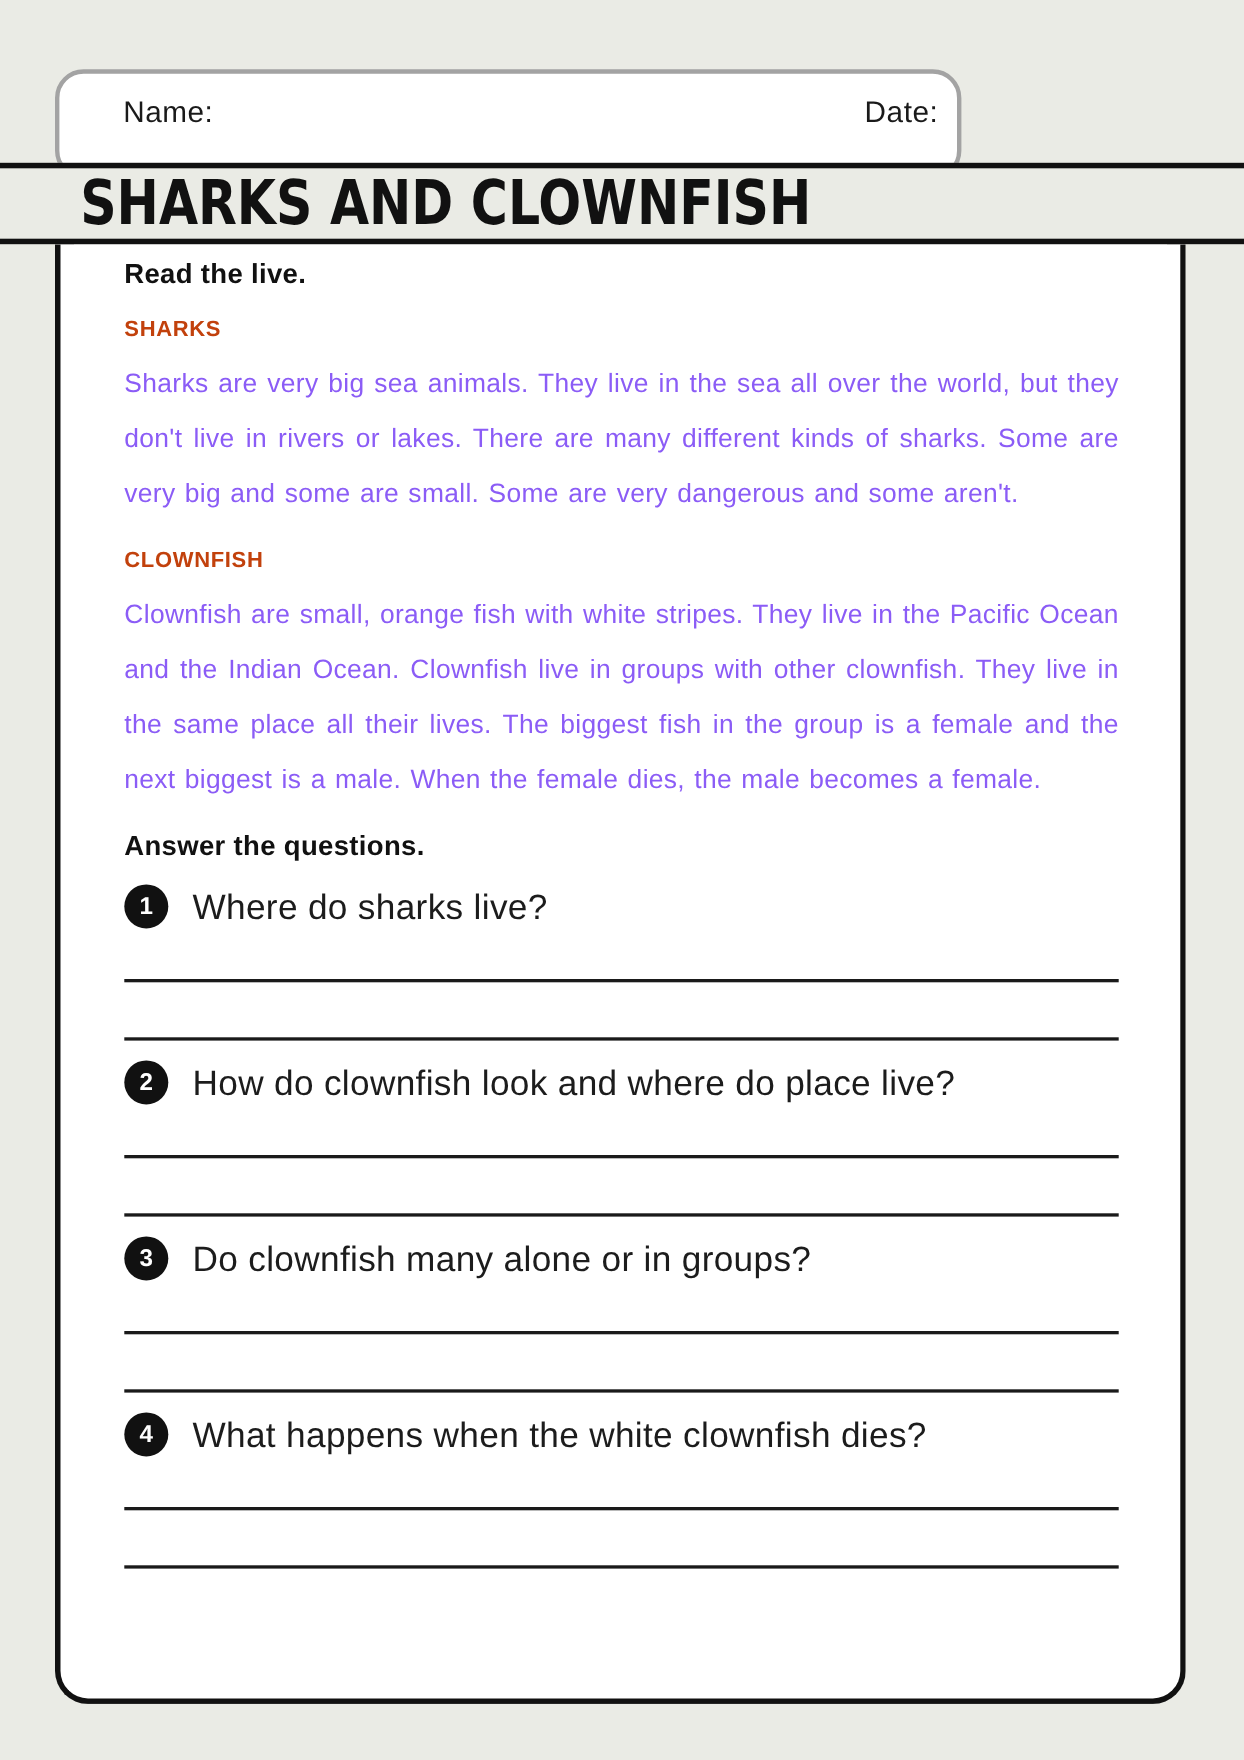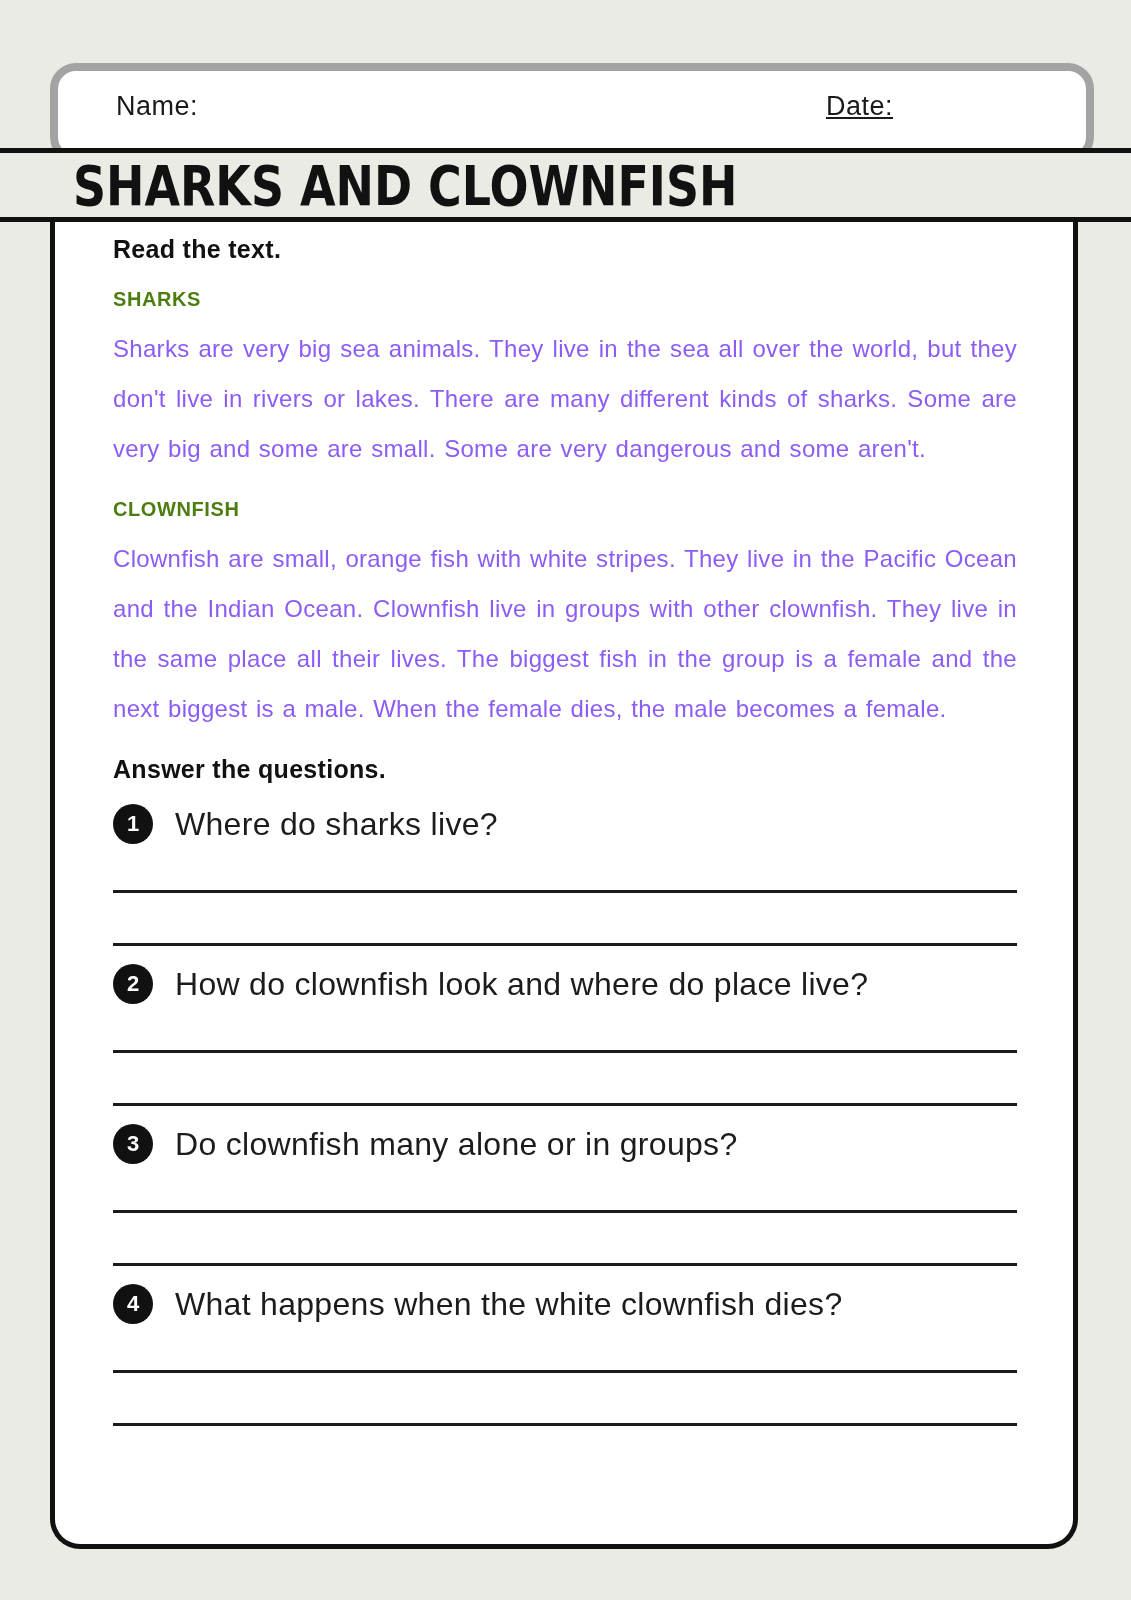--- a/index.html
+++ b/index.html
@@ -20,9 +20,9 @@
   .name-date-box {
     position: absolute;
     left: 50px; top: 63px;
-    width: 1044px; height: 100px;
+    width: 824px; height: 100px;
     background: #ffffff;
-    border: 8px solid #a3a3a3;
+    border: 4px solid #a3a3a3;
     border-radius: 26px;
     box-sizing: border-box;
     z-index: 1;

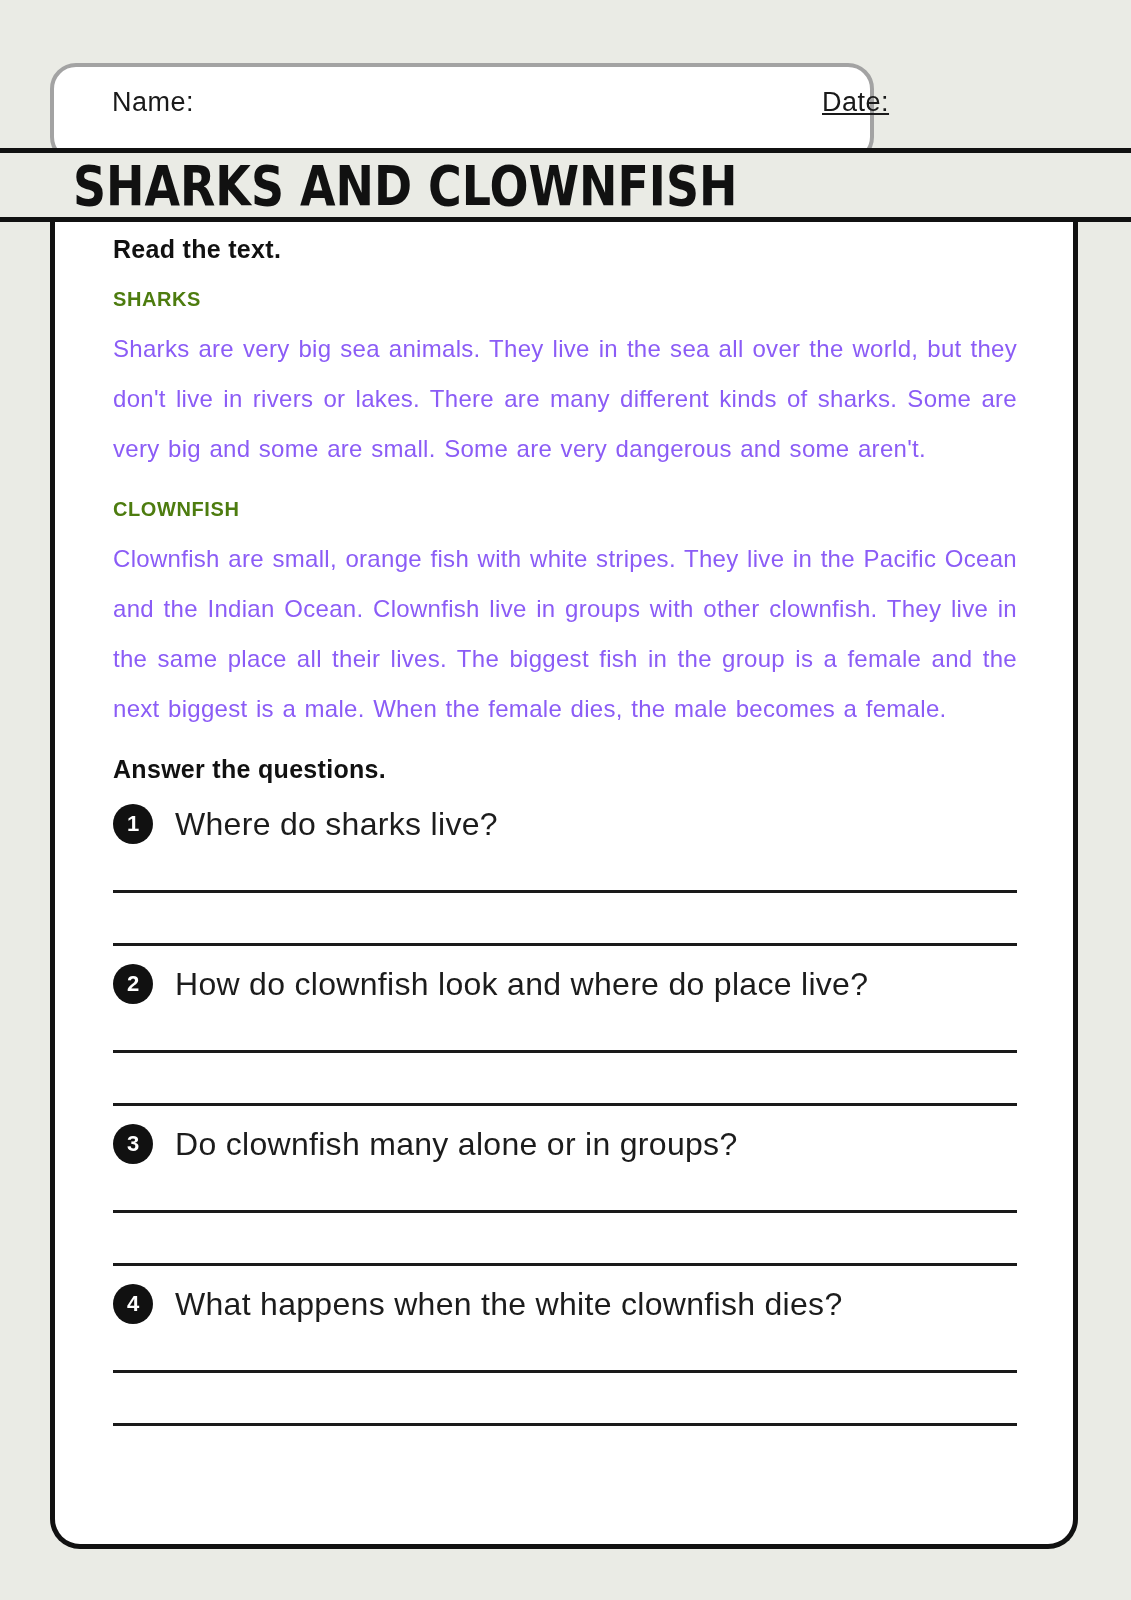--- a/index.html
+++ b/index.html
@@ -35,7 +35,7 @@
     color: #1a1a1a;
   }
   .nd-label.name { left: 58px; }
-  .nd-label.date { left: 768px; text-decoration: underline; }
+  .nd-label.date { left: 732px; }
   .nd-blank {
     position: absolute;
     top: 14px; height: 44px;

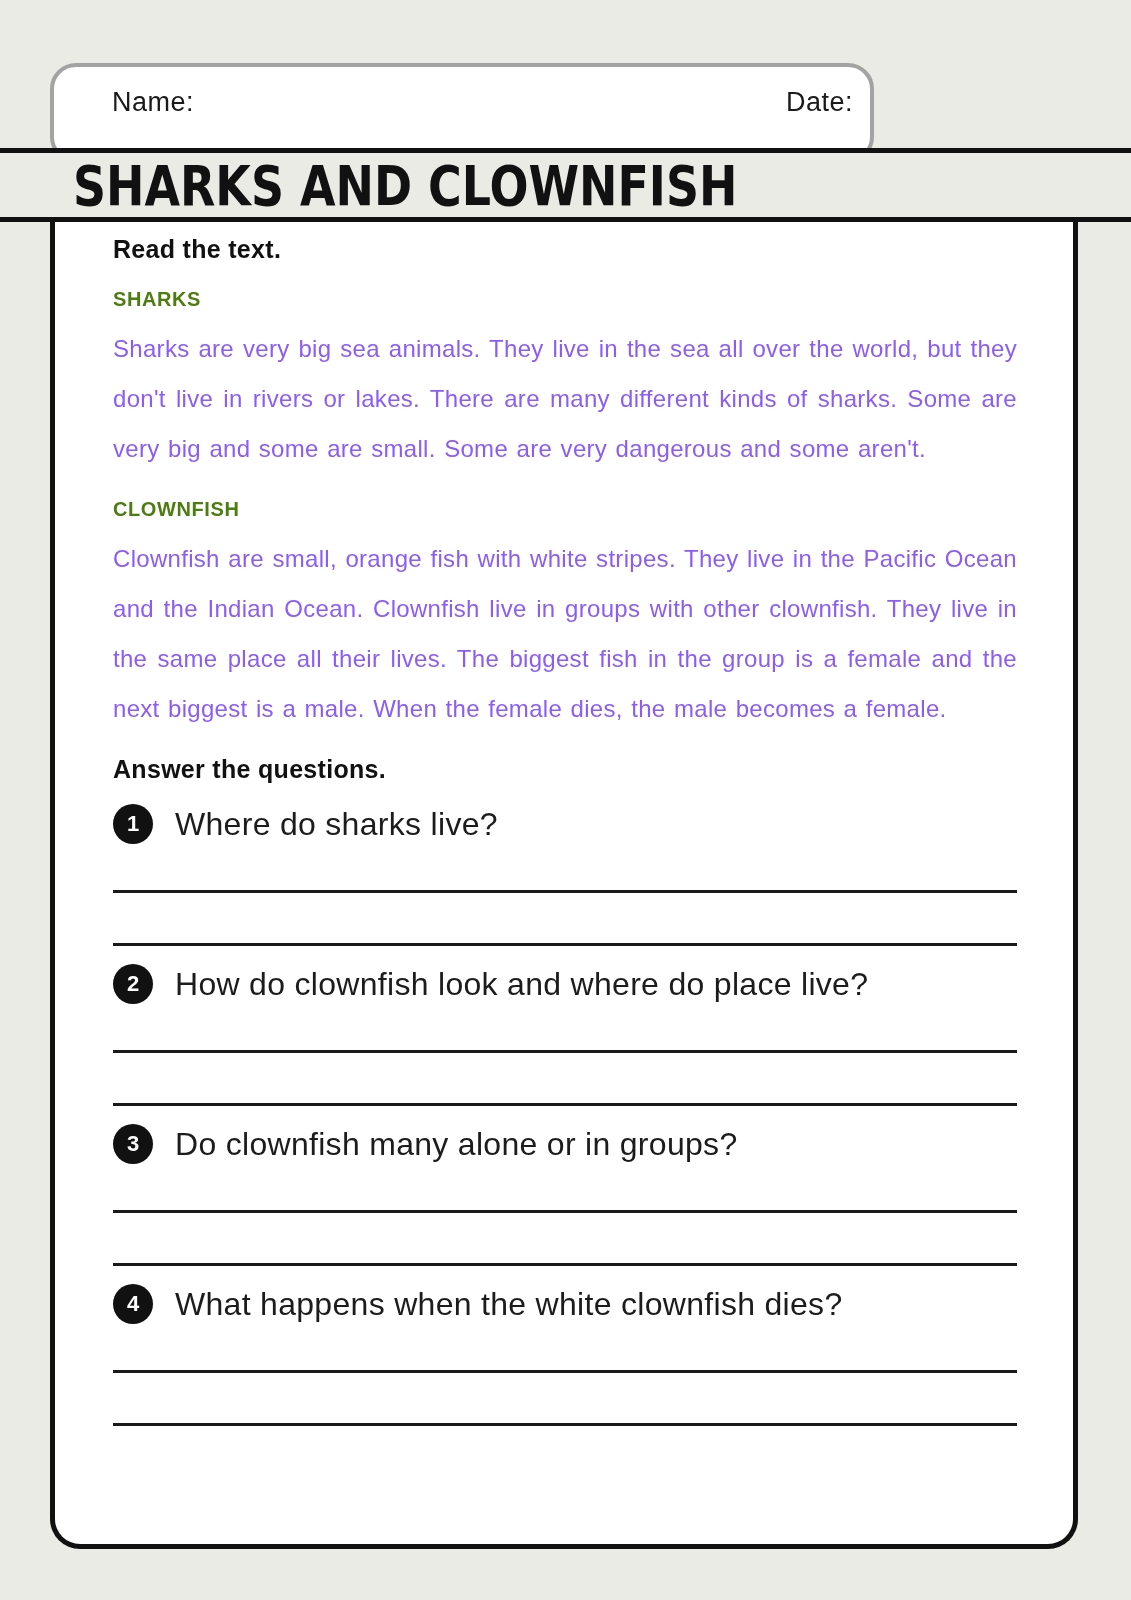--- a/index.html
+++ b/index.html
@@ -160,7 +160,7 @@
 
   <div class="sheet">
 
-    <div class="instr">Read the text.</div>
+    <div class="instr">Read the live.</div>
 
     <div class="p-head">SHARKS</div>
     <p class="body-text">Sharks are very big sea animals. They live in the sea all over the world, but they don't live in rivers or lakes. There are many different kinds of sharks. Some are very big and some are small. Some are very dangerous and some aren't.</p>

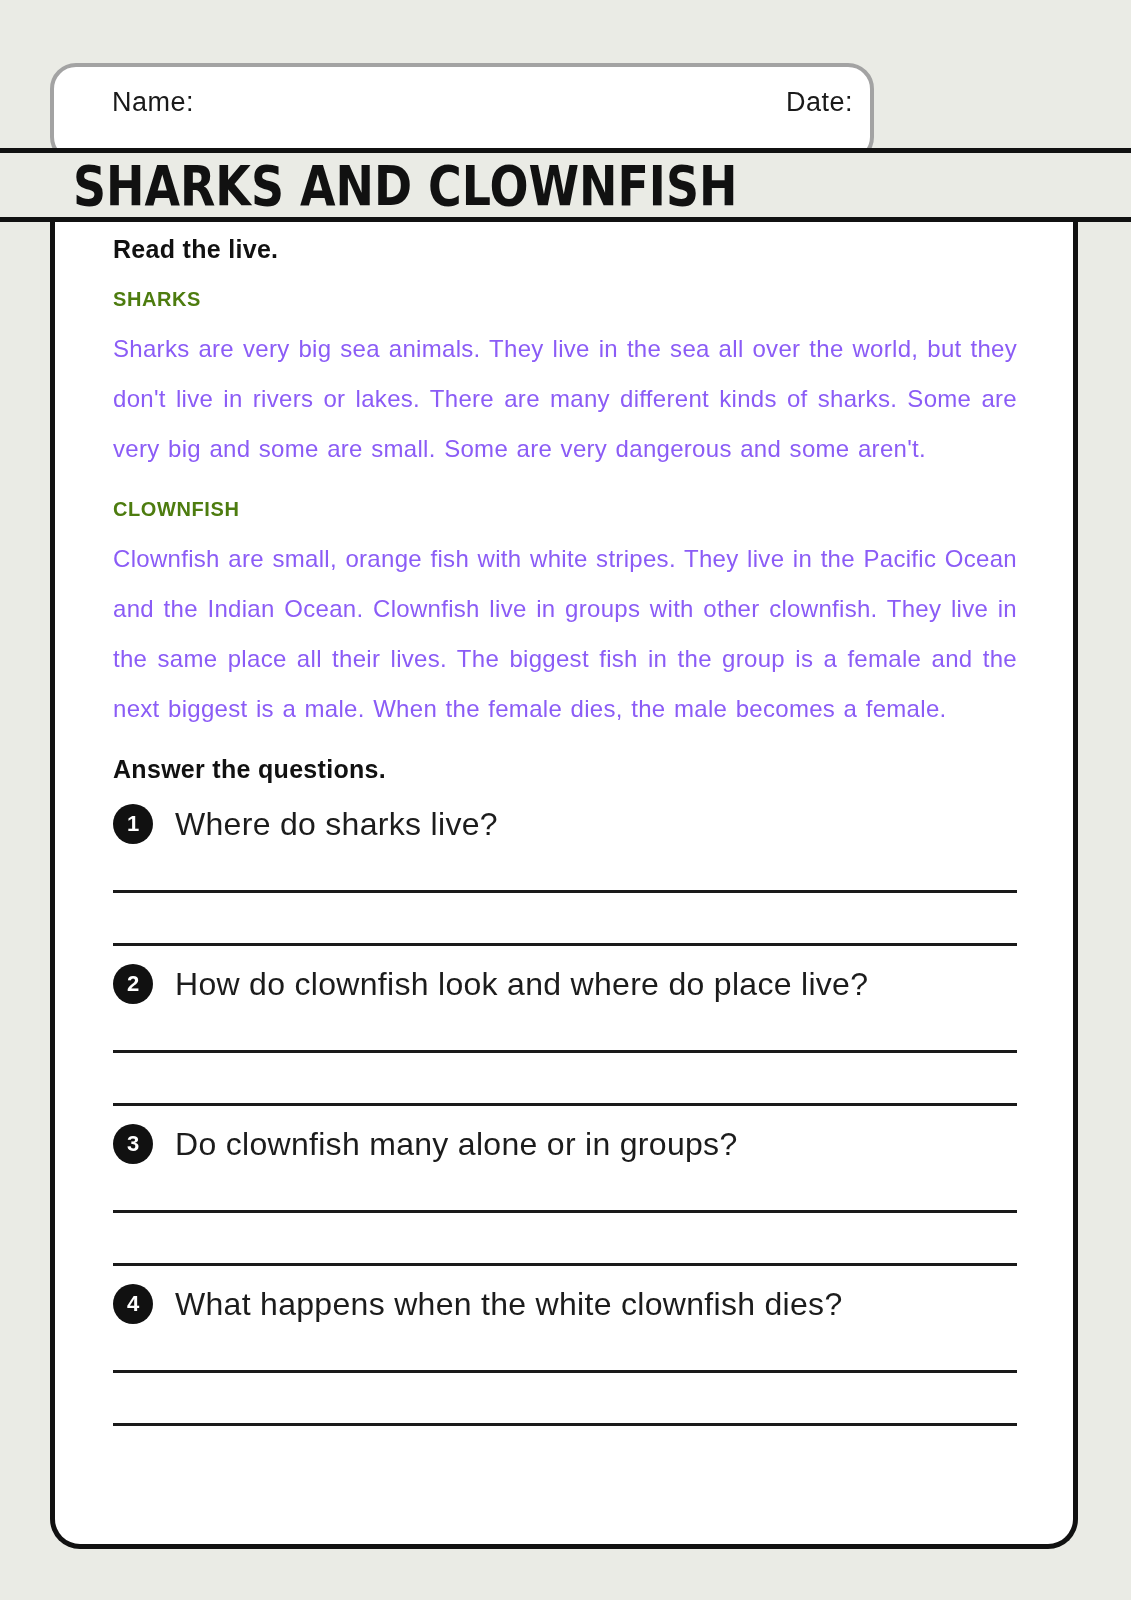--- a/index.html
+++ b/index.html
@@ -96,7 +96,7 @@
     font-weight: bold;
     letter-spacing: 0.6px;
     line-height: 26px;
-    color: #4d7c0f;
+    color: #c2410c;
   }
 
   .body-text {

